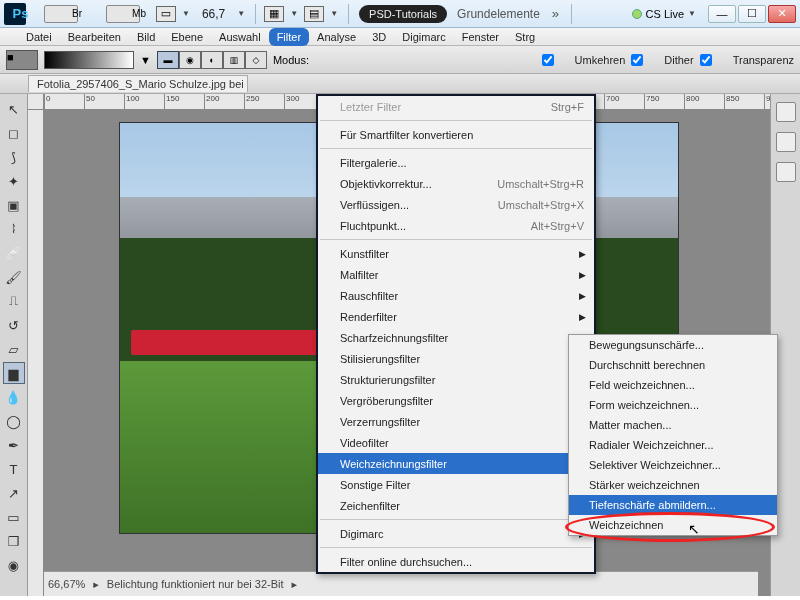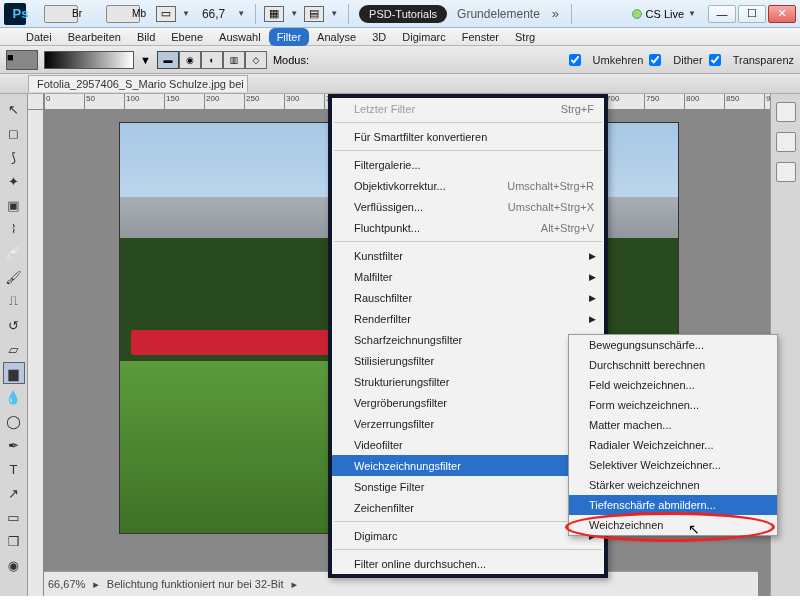--- a/index.html
+++ b/index.html
@@ -28,7 +28,7 @@
 .optbar .gradbtns { display:flex; }
 .optbar .gb { width:22px; height:18px; border:1px solid #666; background:#e2e2e2; display:flex; align-items:center; justify-content:center; font-size:9px;}
 .optbar .gb.sel { background:#b8c8da; border-color:#345;}
-.optbar .chk { display:flex; align-items:center; gap:12px; color:#222;}
+.optbar .chk { display:flex; align-items:center; gap:21px; color:#222;}
 .optbar .chk input { width:12px; height:12px;}
 .doctab { height:20px; background:linear-gradient(#e8e8e8,#d4d4d4); border-bottom:1px solid #aaa; display:flex; align-items:center;}
 .doctab .tab { margin-left:28px; padding:2px 8px; background:#f0f0f0; border:1px solid #aaa; border-bottom:none; font-size:11px; color:#333; max-width:220px; white-space:nowrap; overflow:hidden;}

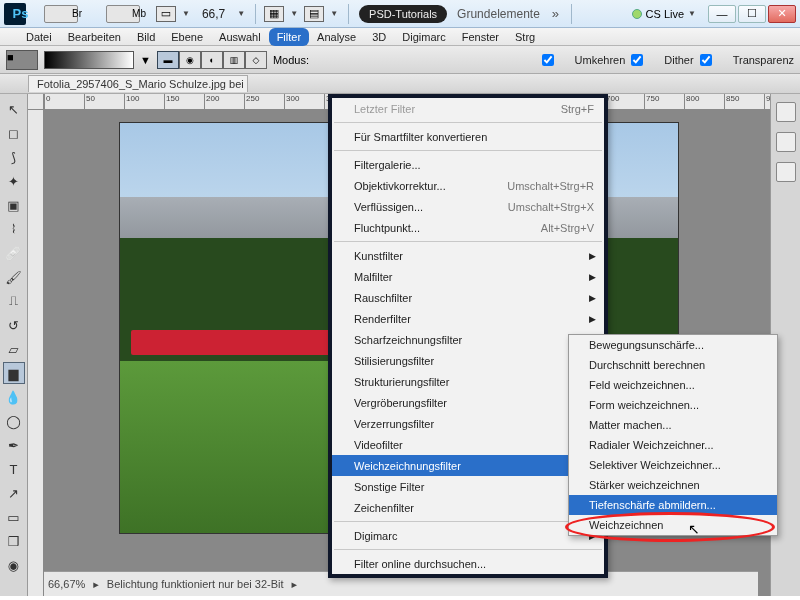--- a/index.html
+++ b/index.html
@@ -52,7 +52,7 @@
 .rpanel { width:30px; background:#d6d6d6; border-left:1px solid #999; display:flex; flex-direction:column; align-items:center; padding-top:8px; gap:10px;}
 .rpanel .ricon { width:20px; height:20px; border:1px solid #888; background:#eee; border-radius:2px;}
 .statusbar { position:absolute; bottom:0; left:16px; right:12px; height:18px; background:#e8e8e8; border-top:1px solid #999; display:flex; align-items:center; font-size:10px; color:#444; padding:12px 4px; gap:8px;}
-.menu-popup { position:absolute; top:0; left:300px; width:280px; background:#f2f2f2; border:4px solid #0f172a; box-shadow:2px 3px 6px rgba(0,0,0,.3); z-index:50;}
+.menu-popup { position:absolute; top:0; left:288px; width:280px; background:#f2f2f2; border:2px solid #0f172a; box-shadow:2px 3px 6px rgba(0,0,0,.3); z-index:50;}
 .menu-popup .mrow { height:21px; display:flex; align-items:center; padding:0 10px 0 22px; color:#222; position:relative;}
 .menu-popup .mrow.dis { color:#9a9a9a;}
 .menu-popup .mrow.hl { background:#2a6fc9; color:#fff;}

